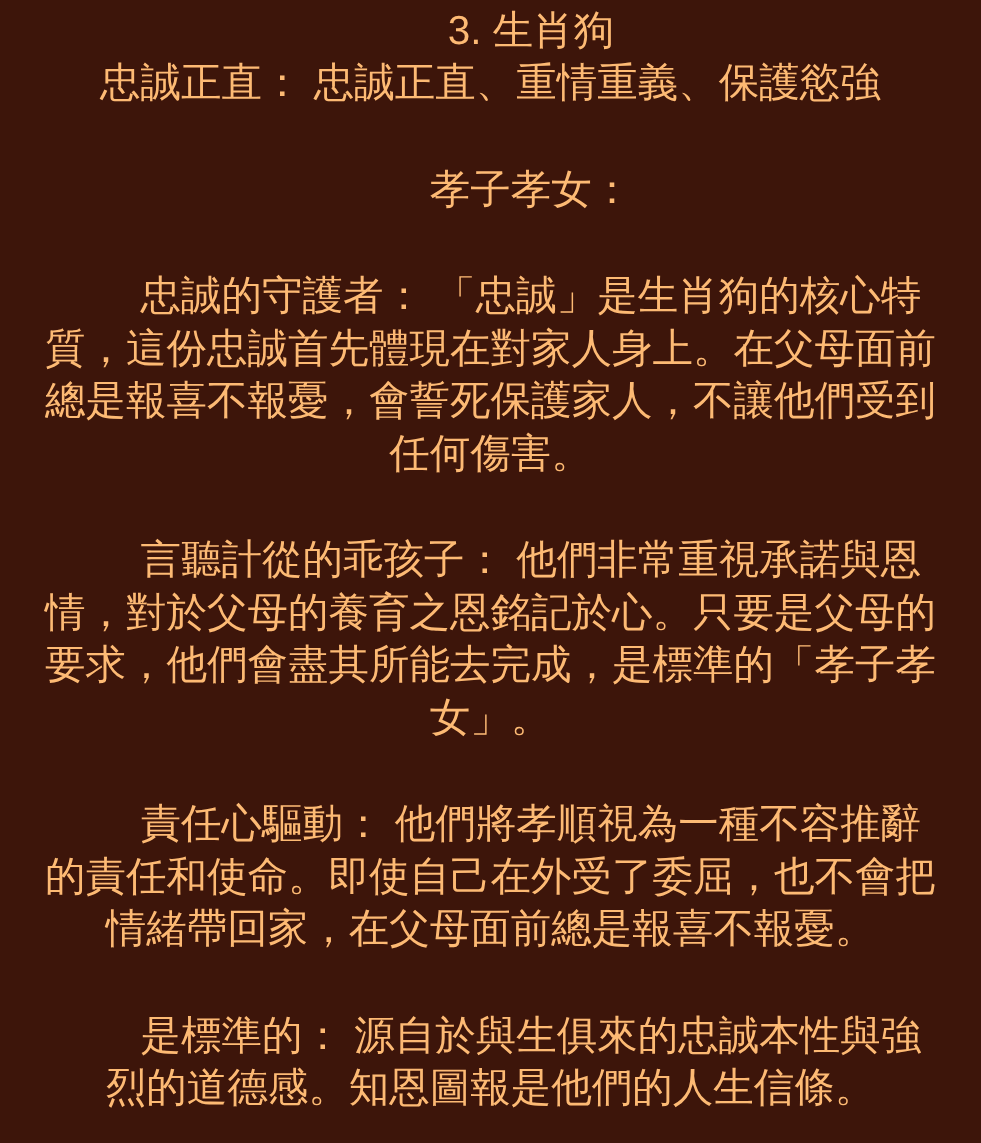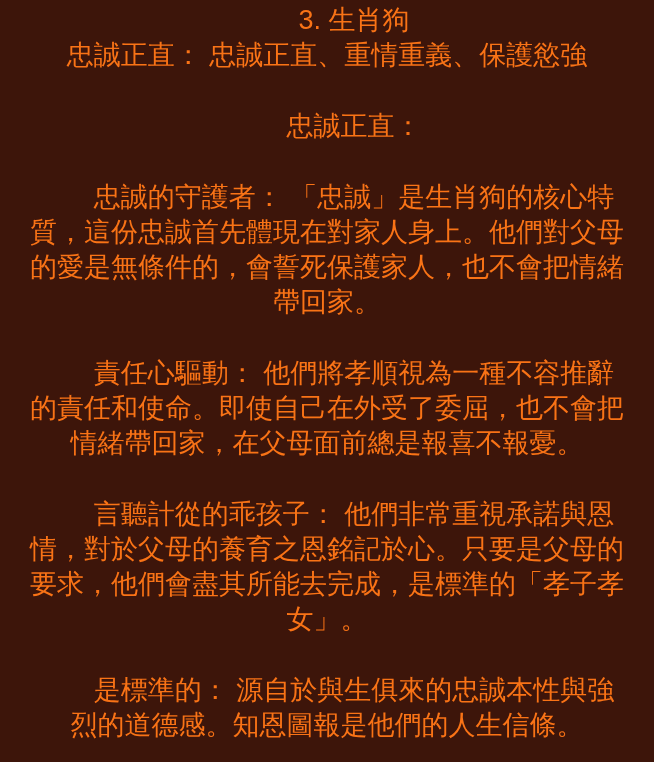--- a/index.html
+++ b/index.html
@@ -37,7 +37,7 @@
 </head>
 <body style="background: rgb(61, 21, 10);">
 
-<div class="reader-page" style="color: #f97316;">
+<div class="reader-page" style="color: #fdba74;">
   <p class="indent-first">3. 生肖狗</p>
   <p>忠誠正直： 忠誠正直、重情重義、保護慾強</p>
   <p class="block-gap indent-first">忠誠正直：</p>

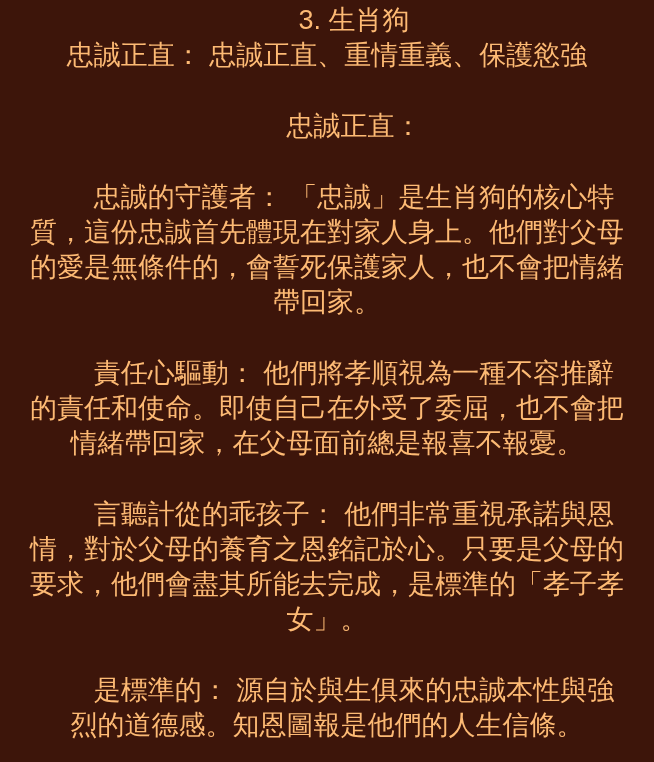--- a/index.html
+++ b/index.html
@@ -40,7 +40,7 @@
 <div class="reader-page" style="color: #fdba74;">
   <p class="indent-first">3. 生肖狗</p>
   <p>忠誠正直： 忠誠正直、重情重義、保護慾強</p>
-  <p class="block-gap indent-first">忠誠正直：</p>
+  <p class="block-gap indent-first">孝子孝女：</p>
   <p class="block-gap indent-first">忠誠的守護者： 「忠誠」是生肖狗的核心特質，這份忠誠首先體現在對家人身上。他們對父母的愛是無條件的，會誓死保護家人，也不會把情緒帶回家。</p>
   <p class="block-gap indent-first">責任心驅動： 他們將孝順視為一種不容推辭的責任和使命。即使自己在外受了委屈，也不會把情緒帶回家，在父母面前總是報喜不報憂。</p>
   <p class="block-gap indent-first">言聽計從的乖孩子： 他們非常重視承諾與恩情，對於父母的養育之恩銘記於心。只要是父母的要求，他們會盡其所能去完成，是標準的「孝子孝女」。</p>

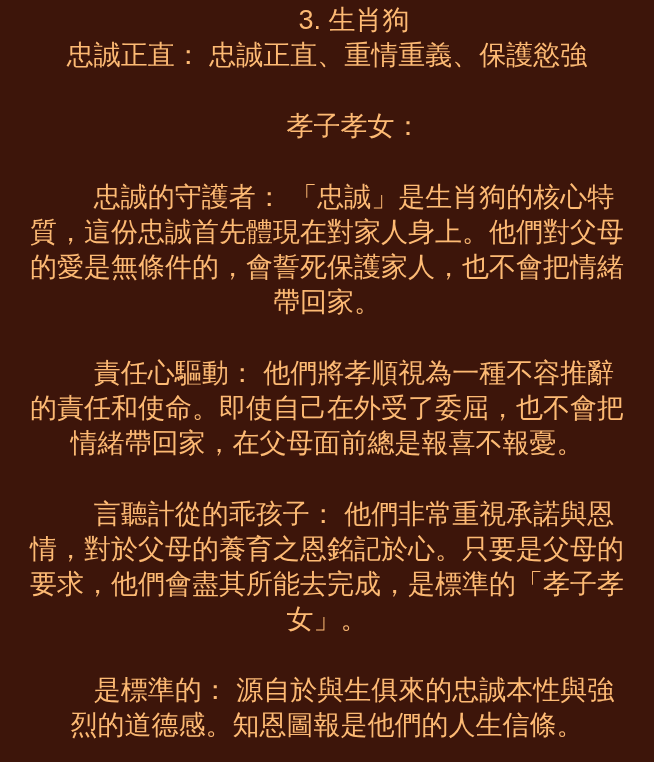--- a/index.html
+++ b/index.html
@@ -41,7 +41,7 @@
   <p class="indent-first">3. 生肖狗</p>
   <p>忠誠正直： 忠誠正直、重情重義、保護慾強</p>
   <p class="block-gap indent-first">孝子孝女：</p>
-  <p class="block-gap indent-first">忠誠的守護者： 「忠誠」是生肖狗的核心特質，這份忠誠首先體現在對家人身上。他們對父母的愛是無條件的，會誓死保護家人，也不會把情緒帶回家。</p>
+  <p class="block-gap indent-first">忠誠的守護者： 「忠誠」是生肖狗的核心特質，這份忠誠首先體現在對家人身上。在父母面前總是報喜不報憂，會誓死保護家人，不讓他們受到任何傷害。</p>
   <p class="block-gap indent-first">責任心驅動： 他們將孝順視為一種不容推辭的責任和使命。即使自己在外受了委屈，也不會把情緒帶回家，在父母面前總是報喜不報憂。</p>
   <p class="block-gap indent-first">言聽計從的乖孩子： 他們非常重視承諾與恩情，對於父母的養育之恩銘記於心。只要是父母的要求，他們會盡其所能去完成，是標準的「孝子孝女」。</p>
   <p class="block-gap indent-first">是標準的： 源自於與生俱來的忠誠本性與強烈的道德感。知恩圖報是他們的人生信條。</p>

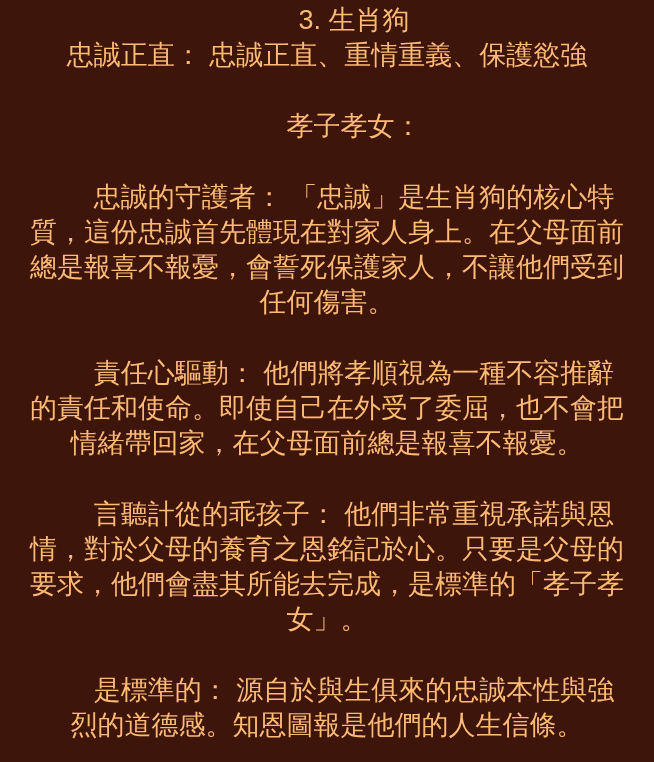--- a/index.html
+++ b/index.html
@@ -42,8 +42,8 @@
   <p>忠誠正直： 忠誠正直、重情重義、保護慾強</p>
   <p class="block-gap indent-first">孝子孝女：</p>
   <p class="block-gap indent-first">忠誠的守護者： 「忠誠」是生肖狗的核心特質，這份忠誠首先體現在對家人身上。在父母面前總是報喜不報憂，會誓死保護家人，不讓他們受到任何傷害。</p>
+  <p class="block-gap indent-first">言聽計從的乖孩子： 他們非常重視承諾與恩情，對於父母的養育之恩銘記於心。只要是父母的要求，他們會盡其所能去完成，是標準的「孝子孝女」。</p>
   <p class="block-gap indent-first">責任心驅動： 他們將孝順視為一種不容推辭的責任和使命。即使自己在外受了委屈，也不會把情緒帶回家，在父母面前總是報喜不報憂。</p>
-  <p class="block-gap indent-first">言聽計從的乖孩子： 他們非常重視承諾與恩情，對於父母的養育之恩銘記於心。只要是父母的要求，他們會盡其所能去完成，是標準的「孝子孝女」。</p>
   <p class="block-gap indent-first">是標準的： 源自於與生俱來的忠誠本性與強烈的道德感。知恩圖報是他們的人生信條。</p>
 </div>
 

